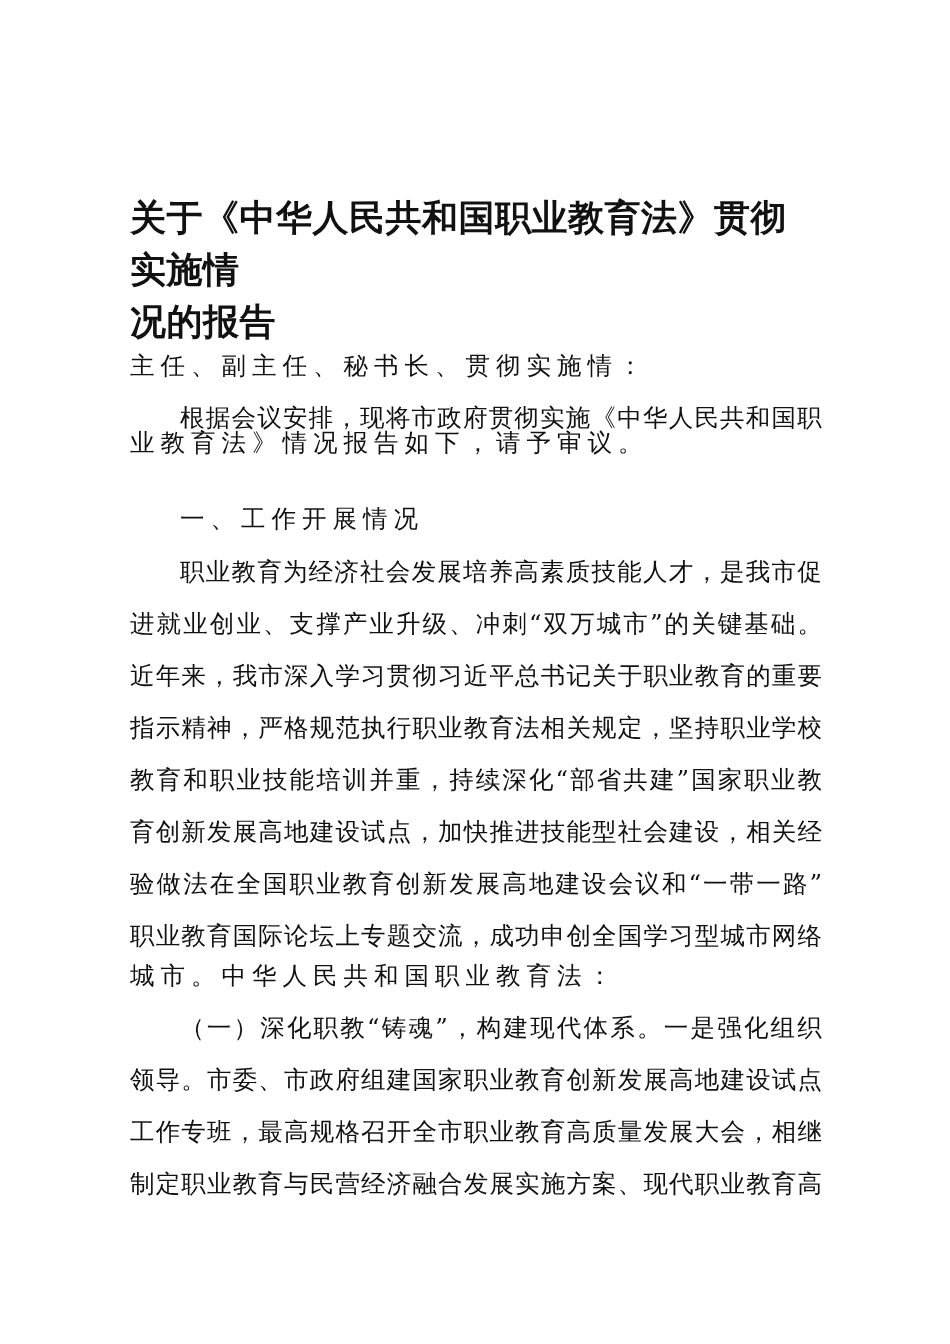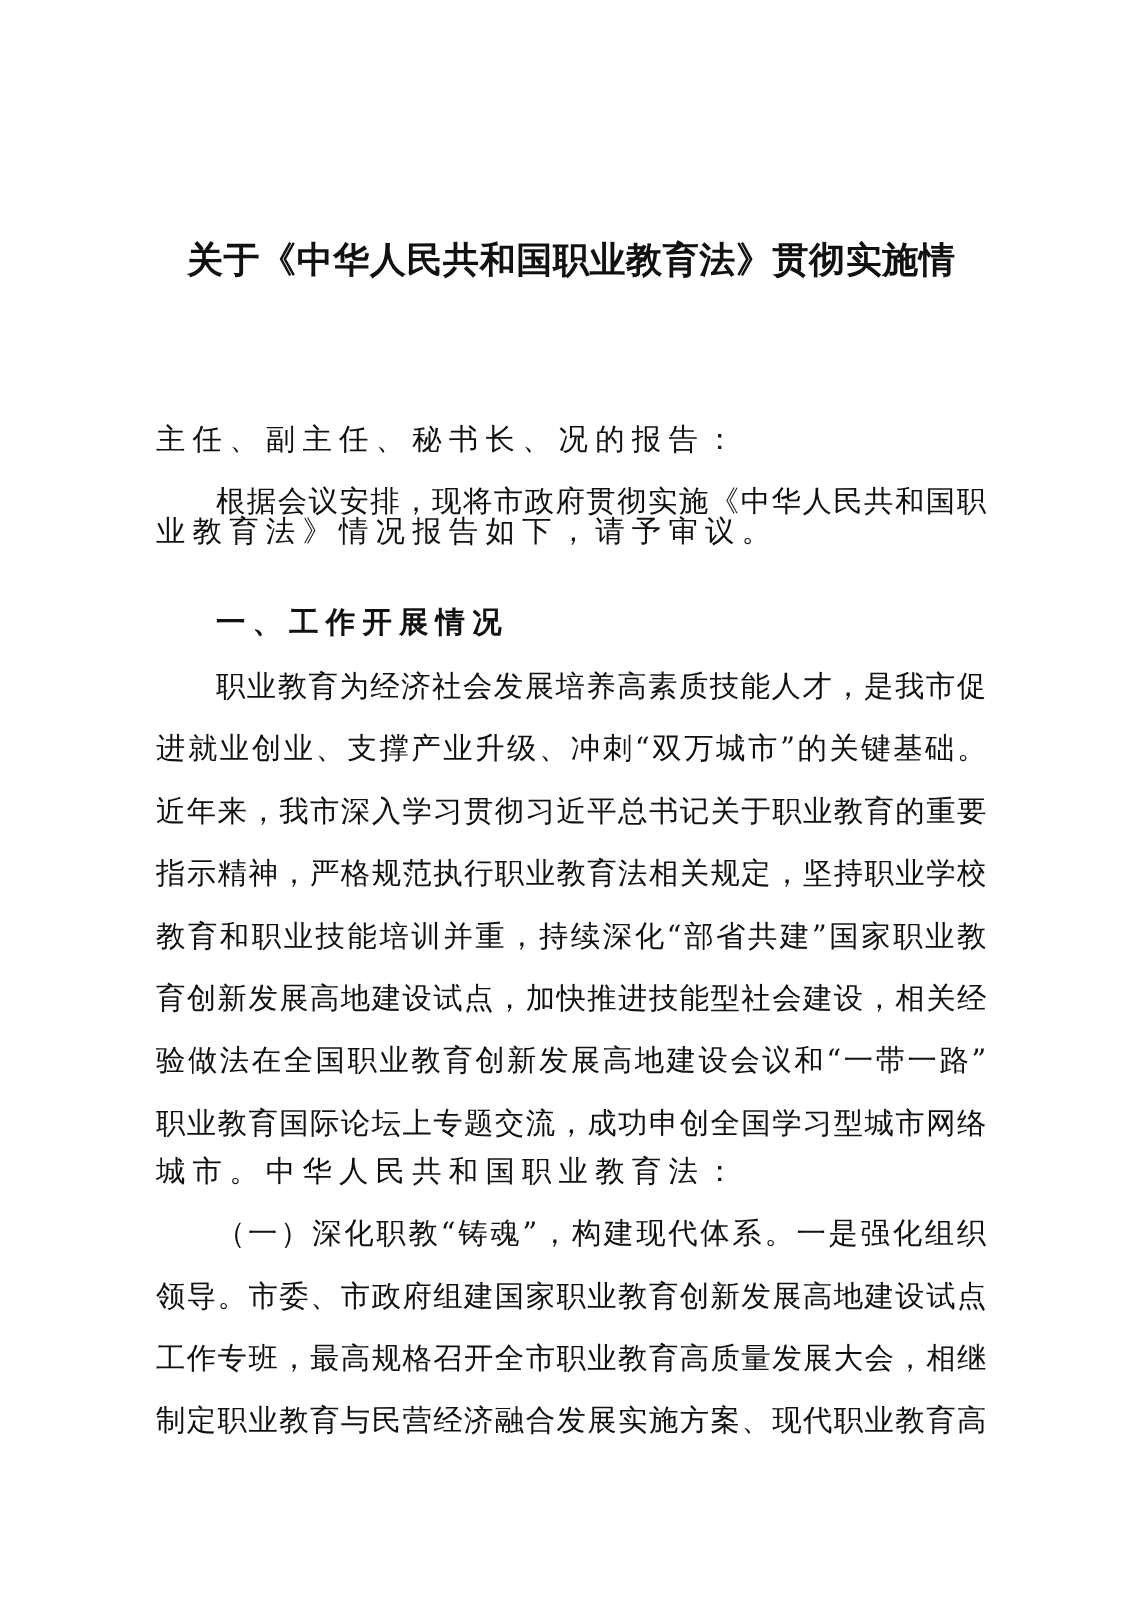--- a/index.html
+++ b/index.html
@@ -6,8 +6,8 @@
     body { width: 950px; height: 1344px; position: relative; overflow: hidden;
            font-family: "DejaVu Serif", "Liberation Serif", serif; color: #111; }
     .title { position: absolute; left: 130px; width: 692px; top: 192px;
-             text-align: center; font-family: "DejaVu Sans", "Liberation Sans", sans-serif;
-             font-weight: bold; font-size: 30px; line-height: 52px; letter-spacing: 0.5px; }
+             font-family: "DejaVu Sans", "Liberation Sans", sans-serif;
+             font-weight: bold; font-size: 36px; line-height: 52px; letter-spacing: 0.5px; }
     .line { position: absolute; left: 130px; width: 692px; font-size: 24.5px;
             line-height: 30px; white-space: nowrap; display: flex; justify-content: space-between; }
     .line.short { justify-content: flex-start; letter-spacing: 6px; }

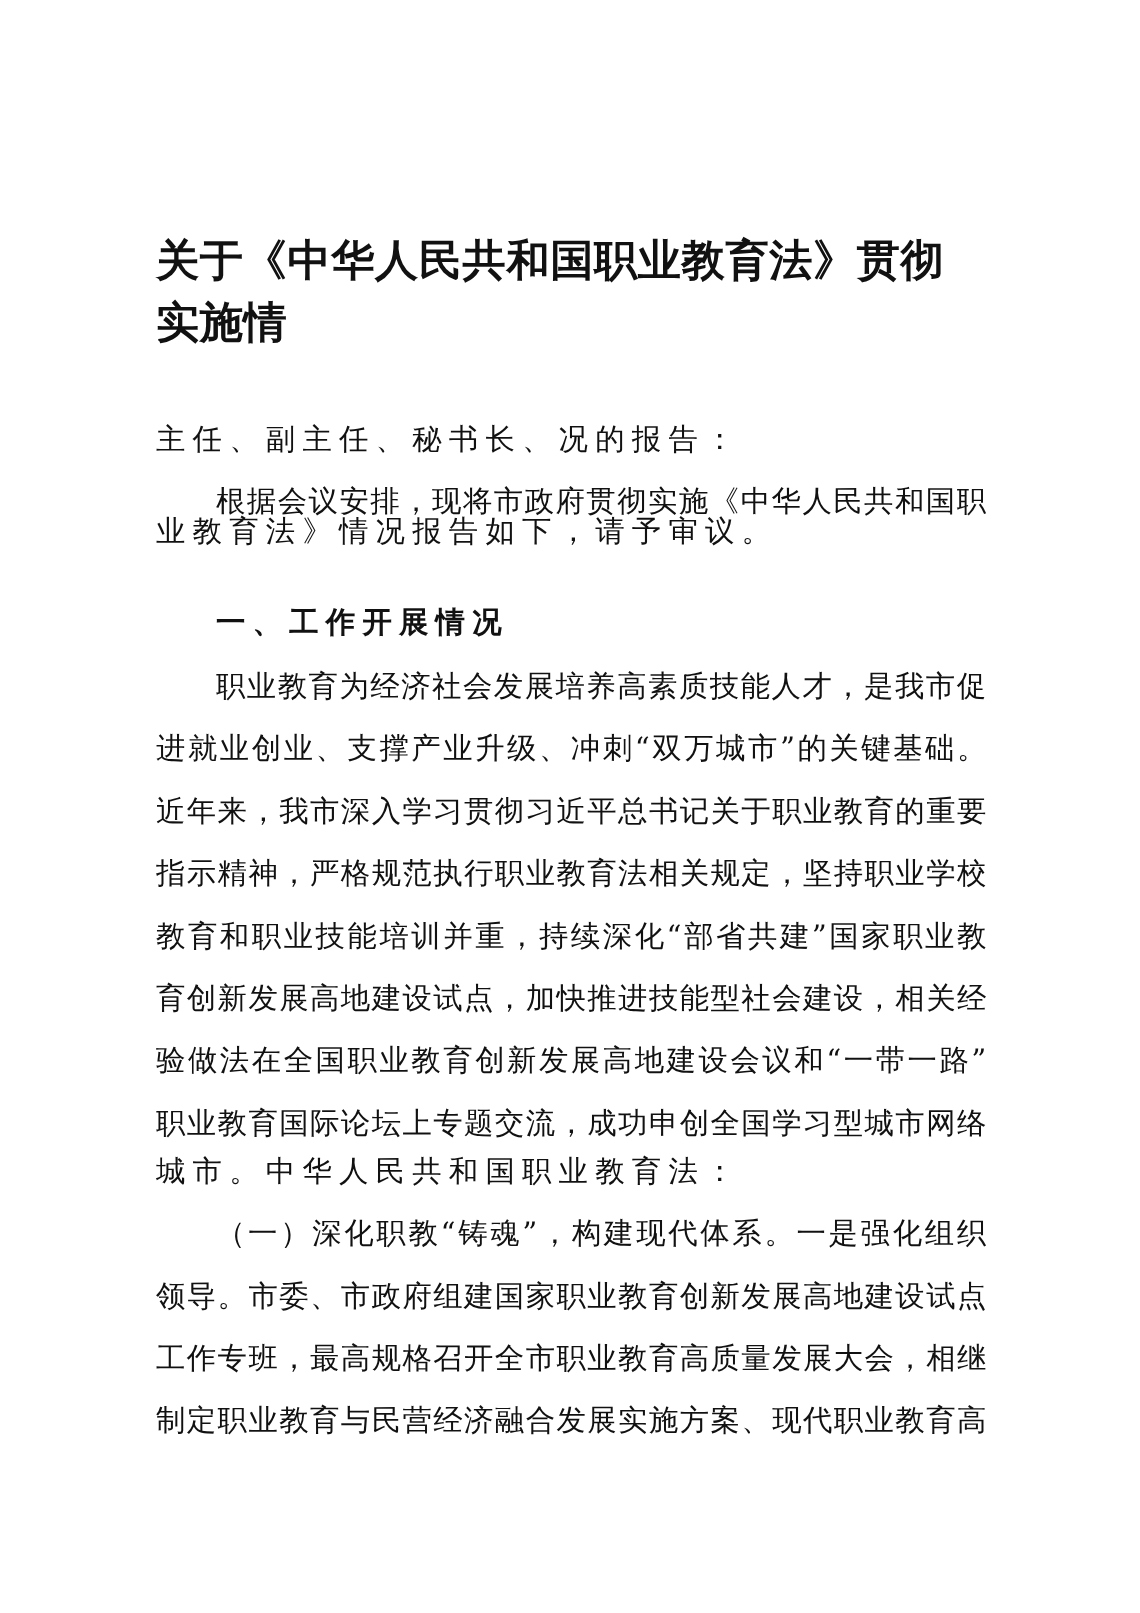--- a/index.html
+++ b/index.html
@@ -19,6 +19,7 @@
 
 <div class="title">
   <div>关于《中华人民共和国职业教育法》贯彻实施情</div>
+  <div>况的报告</div>
 </div>
 
 <div class="line short" style="top:351px">主任、副主任、秘书长、况的报告：</div>

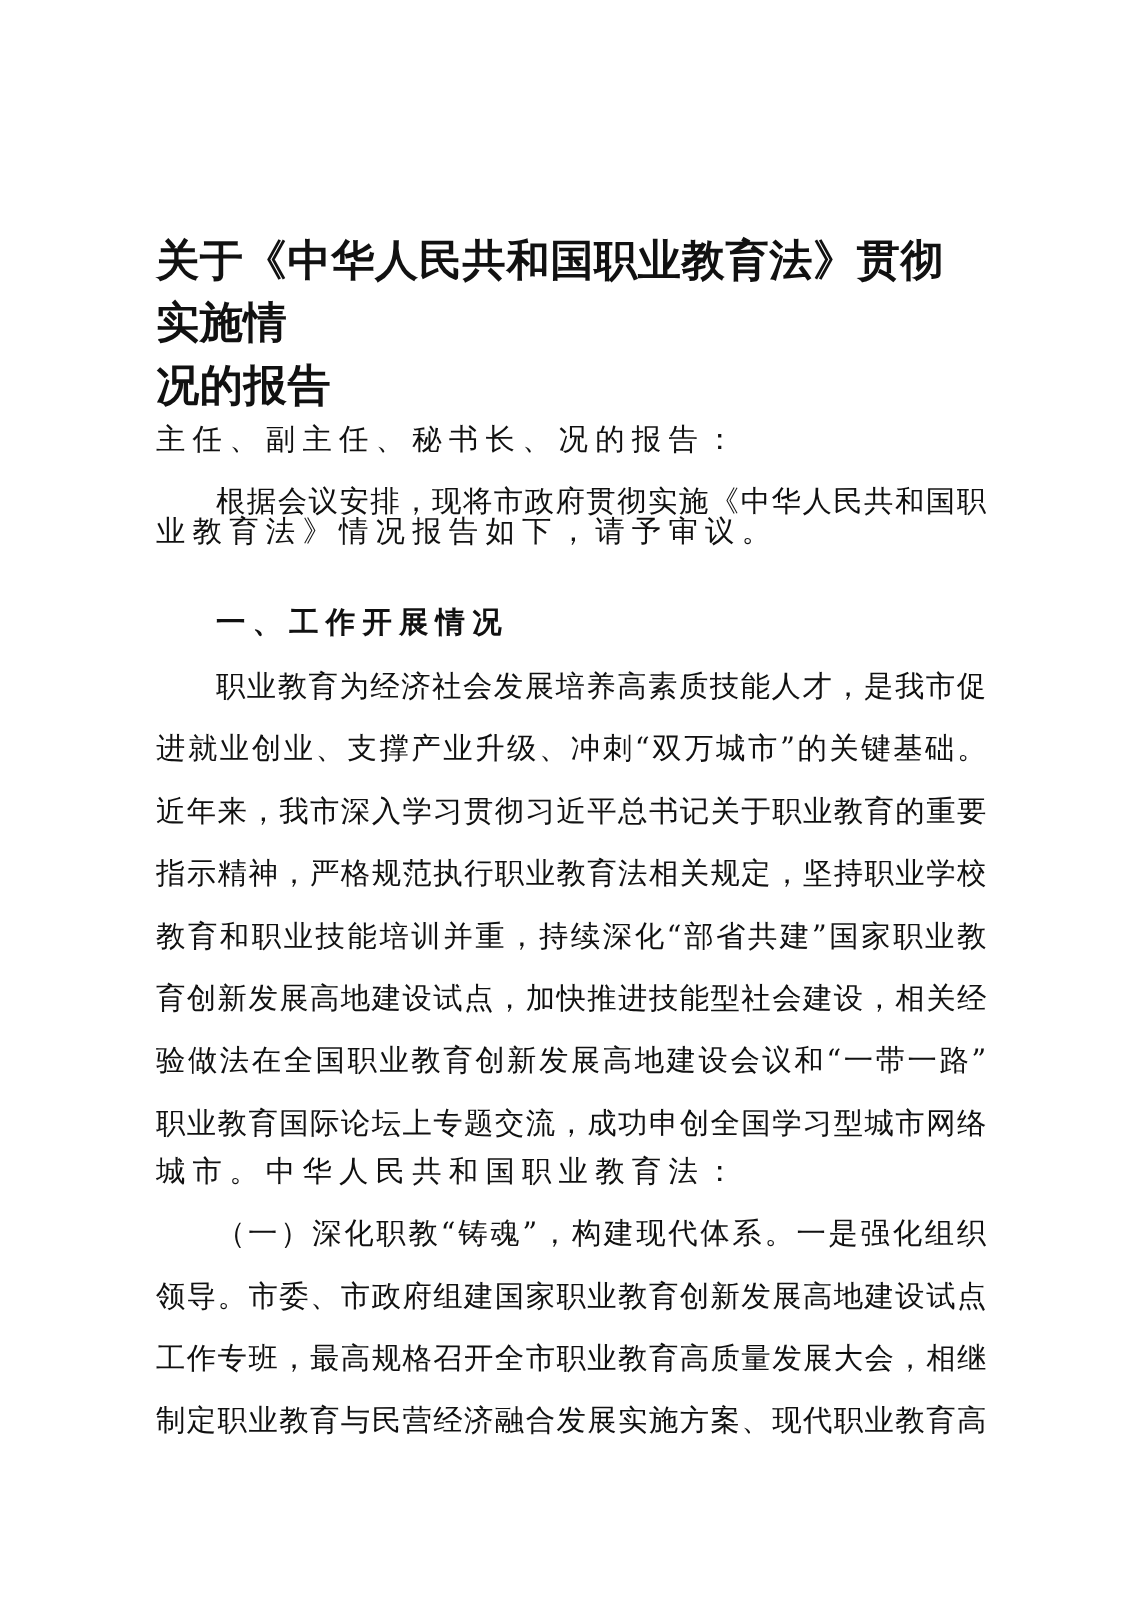--- a/index.html
+++ b/index.html
@@ -22,7 +22,7 @@
   <div>况的报告</div>
 </div>
 
-<div class="line short" style="top:351px">主任、副主任、秘书长、况的报告：</div>
+<div class="line short" style="top:351px">主任、副主任、秘书长、贯彻实施情：</div>
 
 <div class="line indent" style="top:403px">
     <span>根</span>

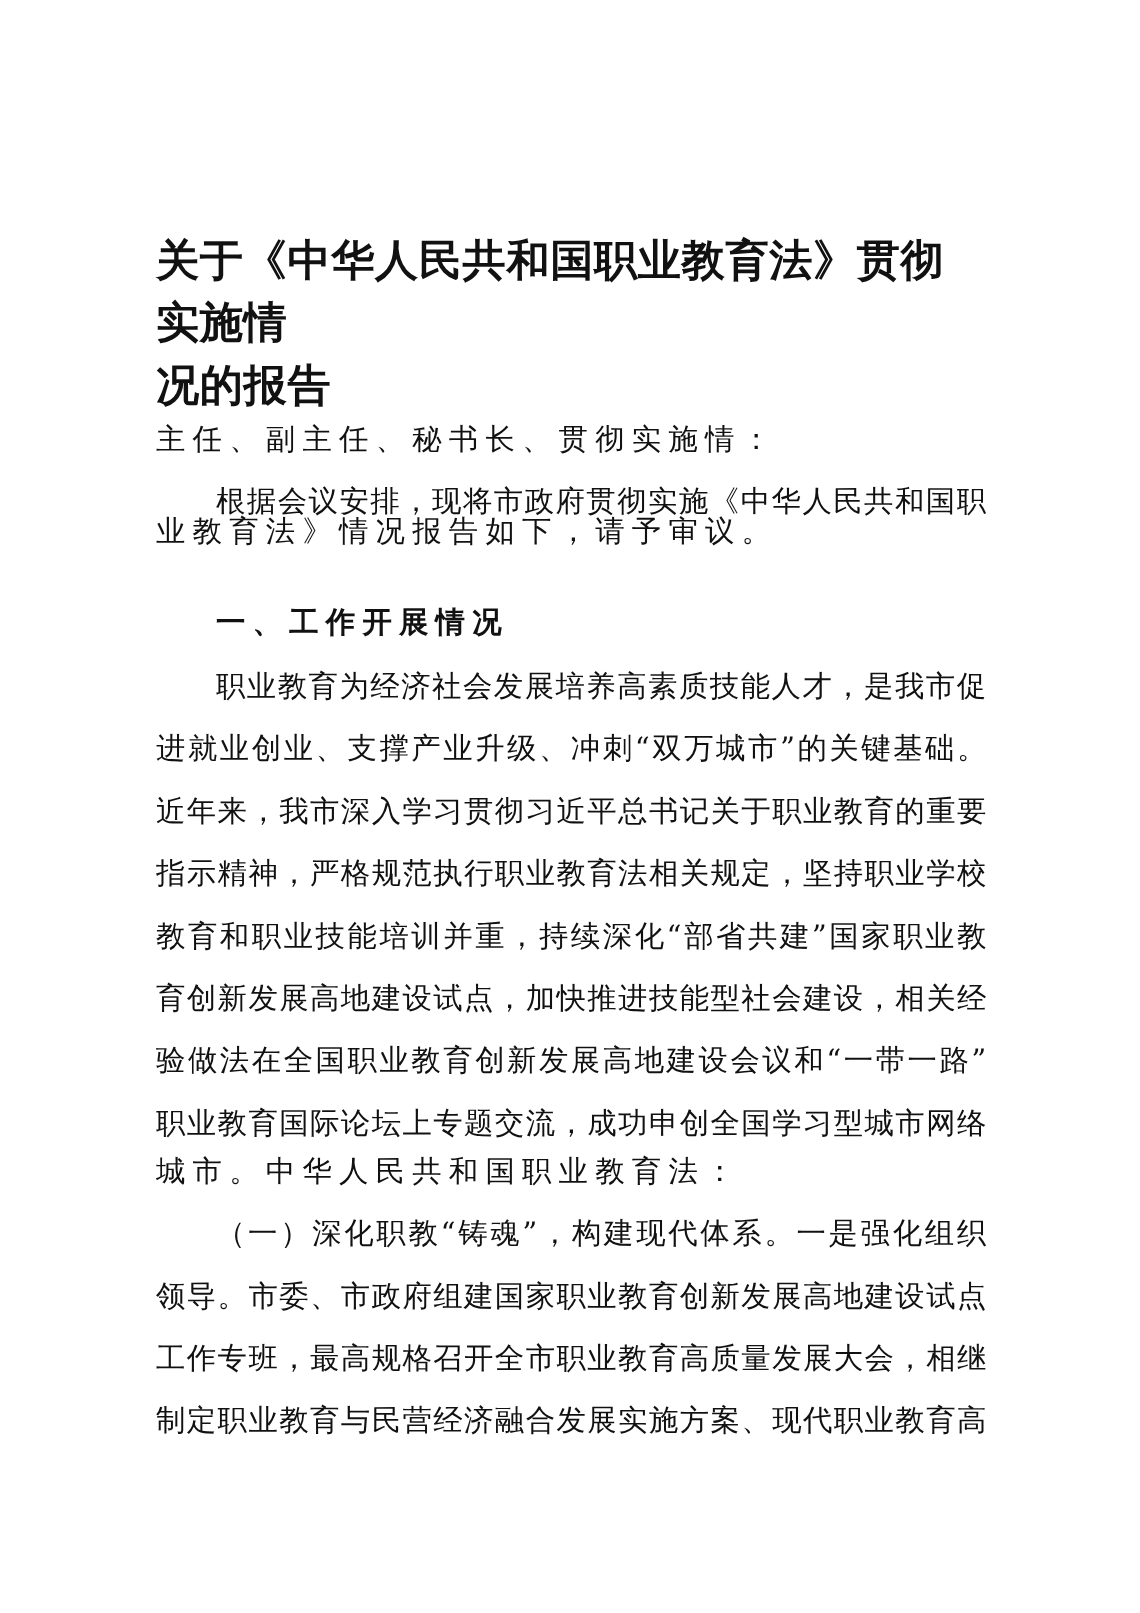--- a/index.html
+++ b/index.html
@@ -12,7 +12,7 @@
             line-height: 30px; white-space: nowrap; display: flex; justify-content: space-between; }
     .line.short { justify-content: flex-start; letter-spacing: 6px; }
     .line.indent { left: 180px; width: 642px; }
-    .heading { font-family: "DejaVu Sans", "Liberation Sans", sans-serif; font-weight: bold; letter-spacing: 3px; text-align: center; }
+    .heading { font-family: "DejaVu Sans", "Liberation Sans", sans-serif; font-weight: normal; letter-spacing: 3px; text-align: center; }
   </style>
 </head>
 <body>

